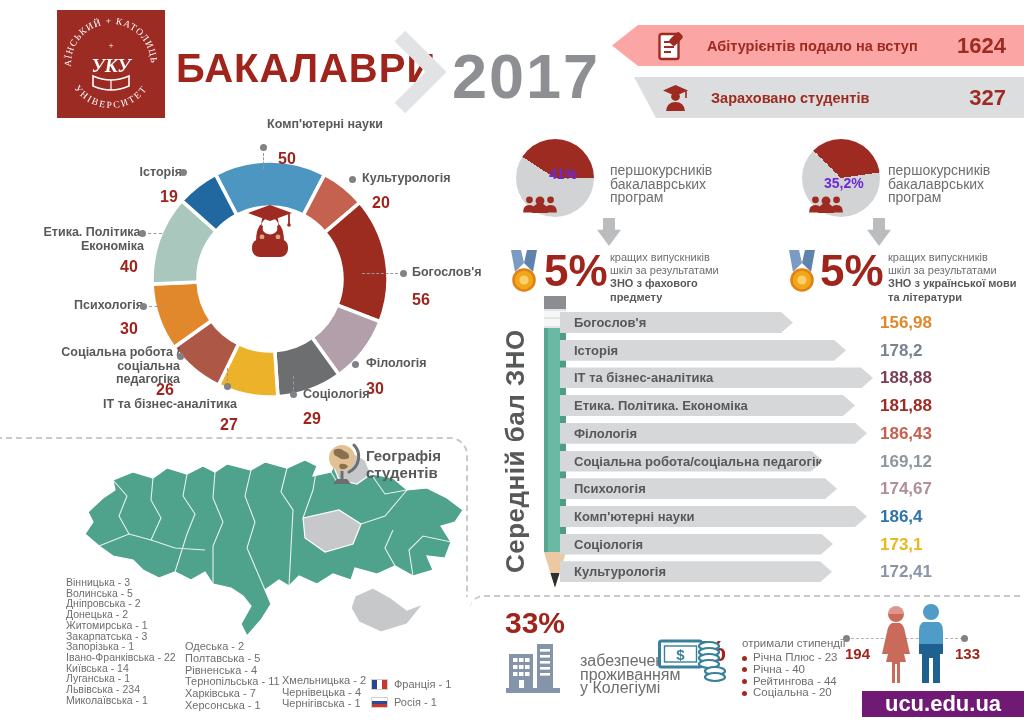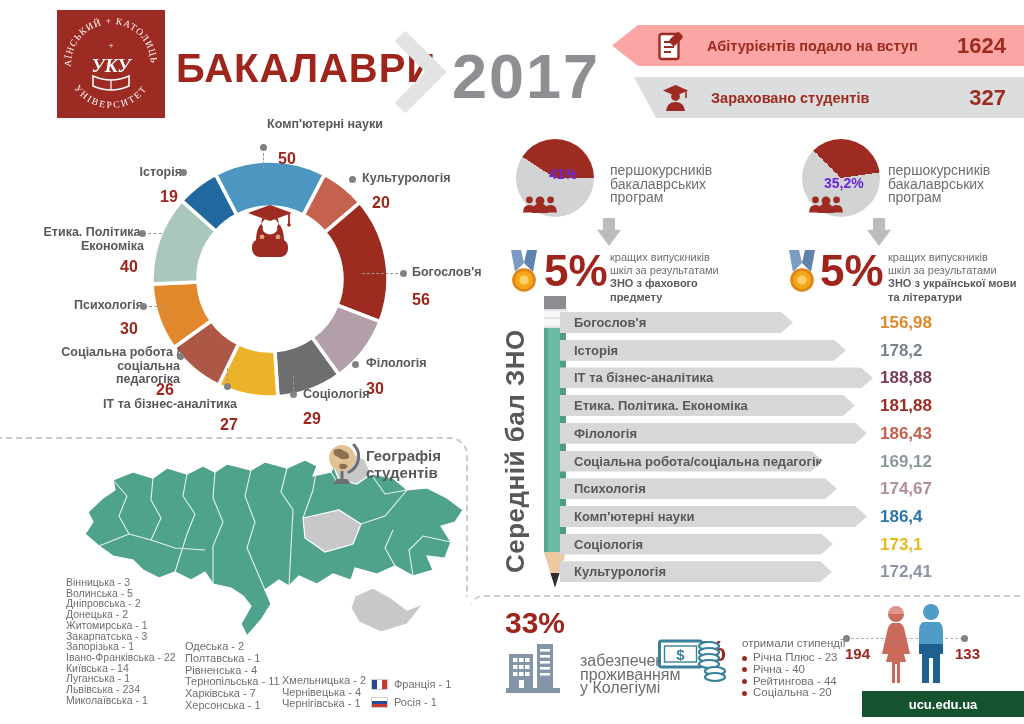--- a/index.html
+++ b/index.html
@@ -444,7 +444,7 @@
     </div>
   <div class="abs regcol col2">
       <div>Одеська - 2</div>
-      <div>Полтавська - 1</div>
+      <div>Полтавська - 5</div>
       <div>Рівненська - 4</div>
       <div>Тернопільська - 11</div>
       <div>Харківська - 7</div>

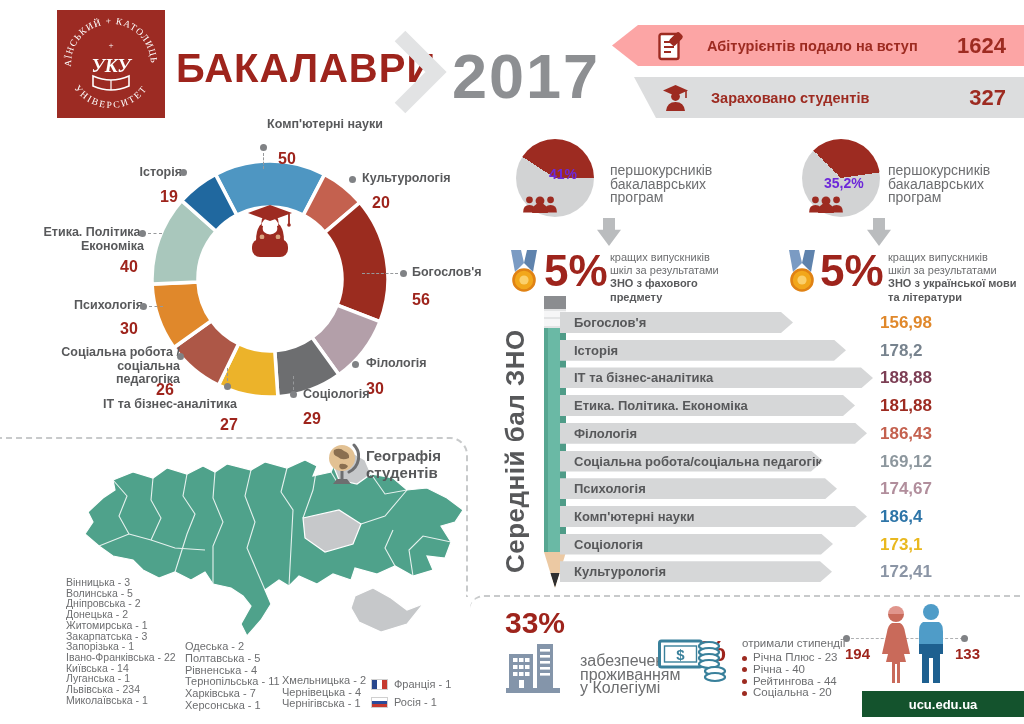--- a/index.html
+++ b/index.html
@@ -135,8 +135,8 @@
   .gn2{left:955px;top:645px;}
   .female{left:880px;top:606px;}
   .male{left:914px;top:604px;}
-  .ucu{left:862px;top:691px;width:162px;height:26px;background:#14532d;color:#fff;
-    font-size:13px;font-weight:bold;display:flex;align-items:center;justify-content:center;}
+  .ucu{left:862px;top:691px;width:162px;height:26px;background:#701a75;color:#fff;
+    font-size:22px;font-weight:bold;display:flex;align-items:center;justify-content:center;}
 </style>
 </head>
 <body>

